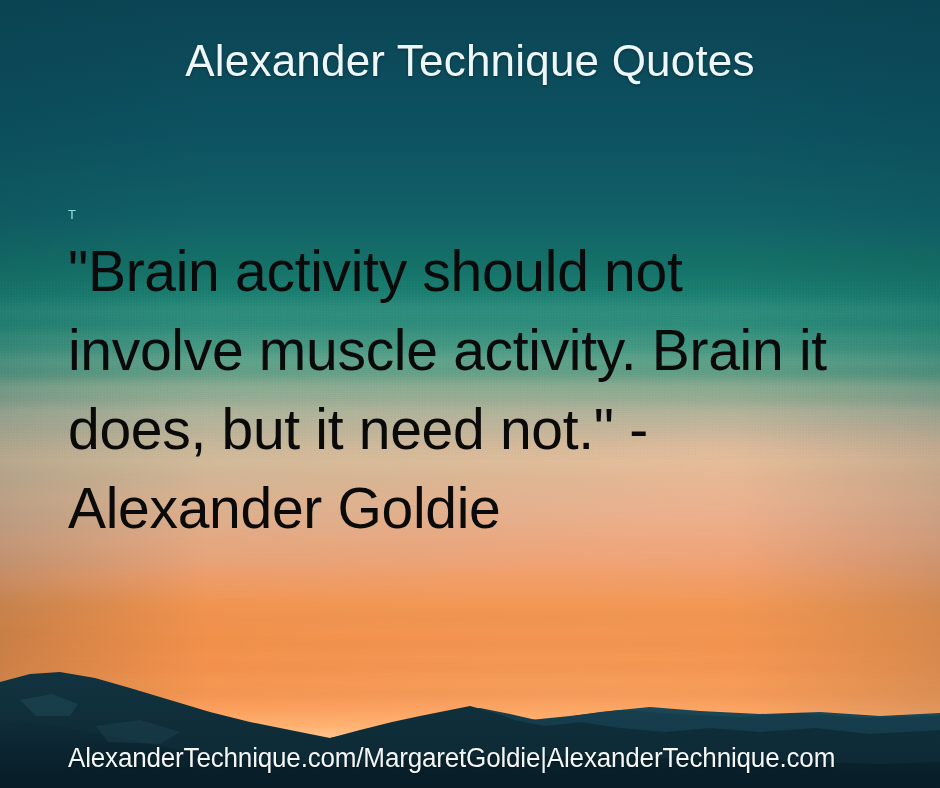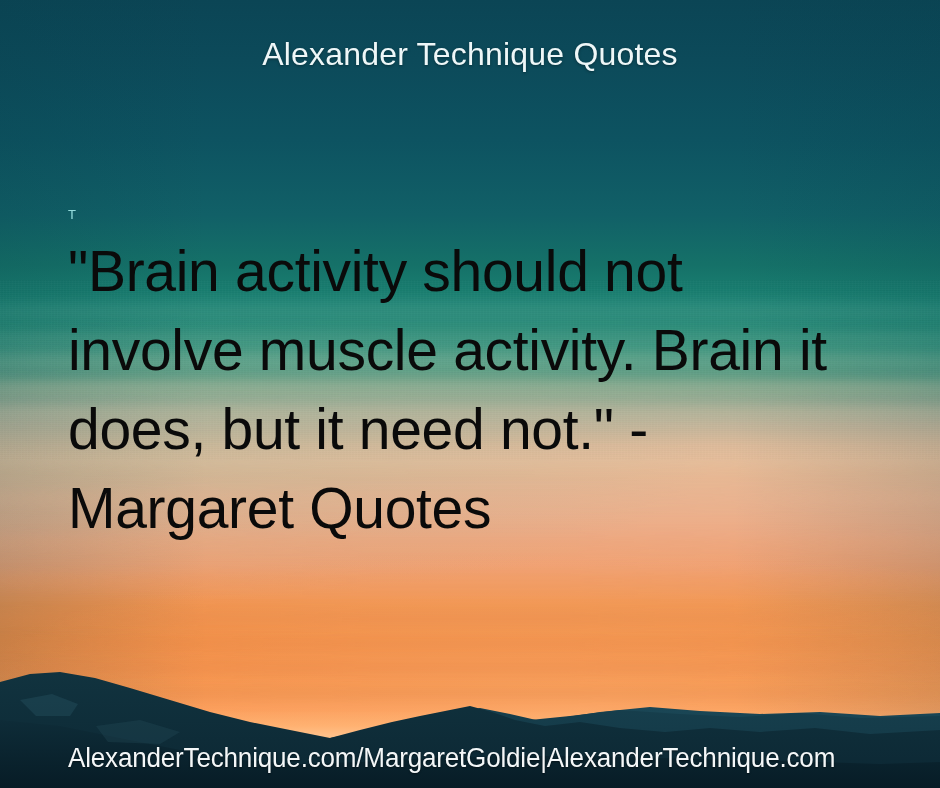--- a/index.html
+++ b/index.html
@@ -120,7 +120,7 @@
     top: 36px;
     text-align: center;
     color: #eef7f8;
-    font-size: 32px;
+    font-size: 44px;
     font-weight: 400;
     letter-spacing: 0.2px;
     text-shadow: 0 1px 3px rgba(0,0,0,0.35);

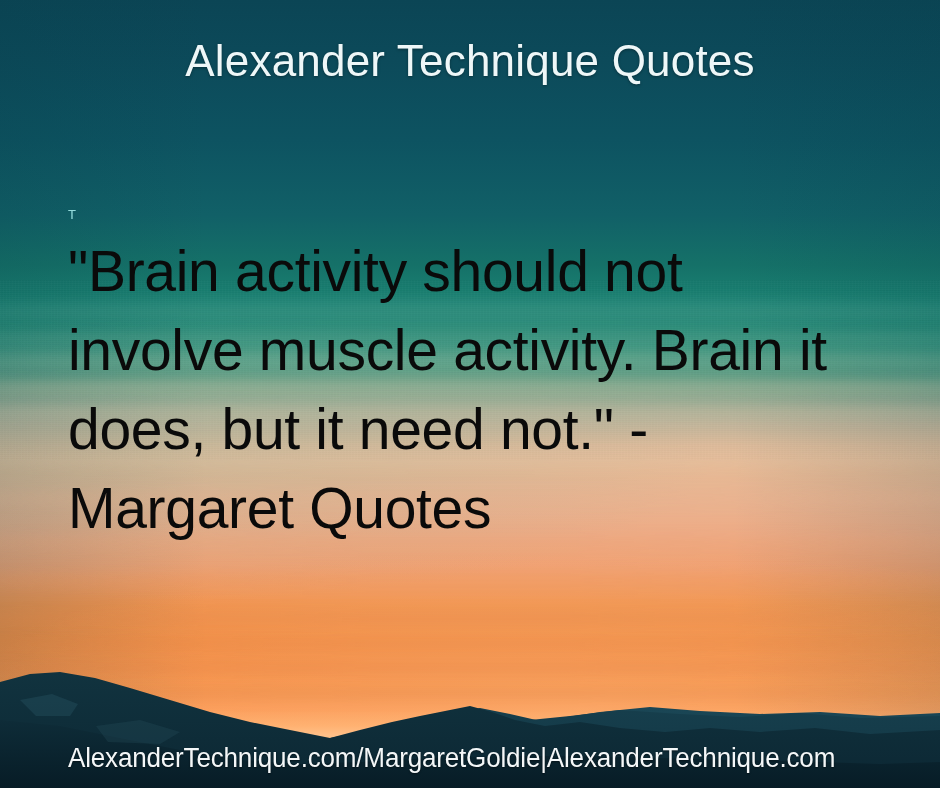--- a/index.html
+++ b/index.html
@@ -236,7 +236,7 @@
     <div>"Brain activity should not</div>
     <div>involve muscle activity. Brain it</div>
     <div>does, but it need not." -</div>
-    <div>Margaret Quotes</div>
+    <div>Alexander Goldie</div>
   </div>
 
   <div class="footer">AlexanderTechnique.com/MargaretGoldie|AlexanderTechnique.com</div>

